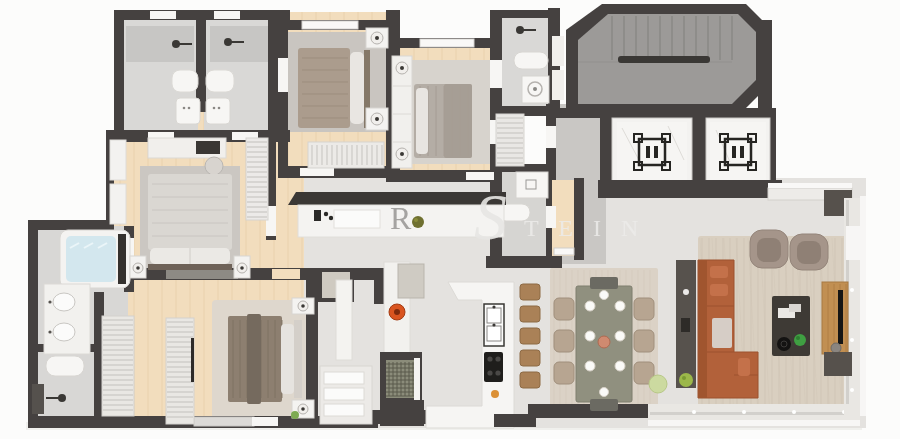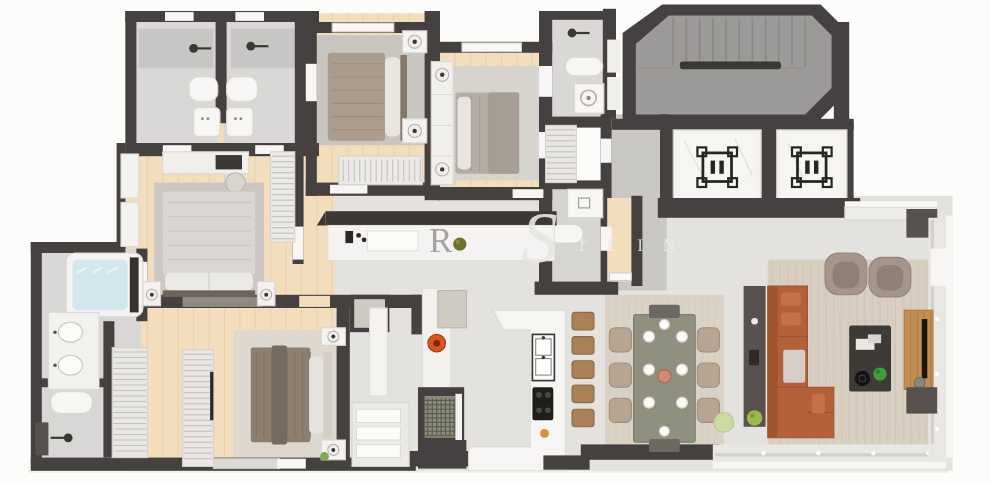--- a/index.html
+++ b/index.html
@@ -10,7 +10,7 @@
       user-select:none;line-height:1;}
   .wm-r{left:390px;top:202px;font-size:32px;color:#8b8987;opacity:.75;}
   .wm-script{left:474px;top:184px;font-size:66px;font-style:italic;color:#e7e6e4;opacity:.9;}
-  .wm-tail{left:524px;top:216px;font-size:16px;letter-spacing:7px;color:#edecea;opacity:.85;}
+  .wm-tail{left:524px;top:216px;font-size:24px;letter-spacing:7px;color:#edecea;opacity:.85;}
 </style>
 </head>
 <body>

